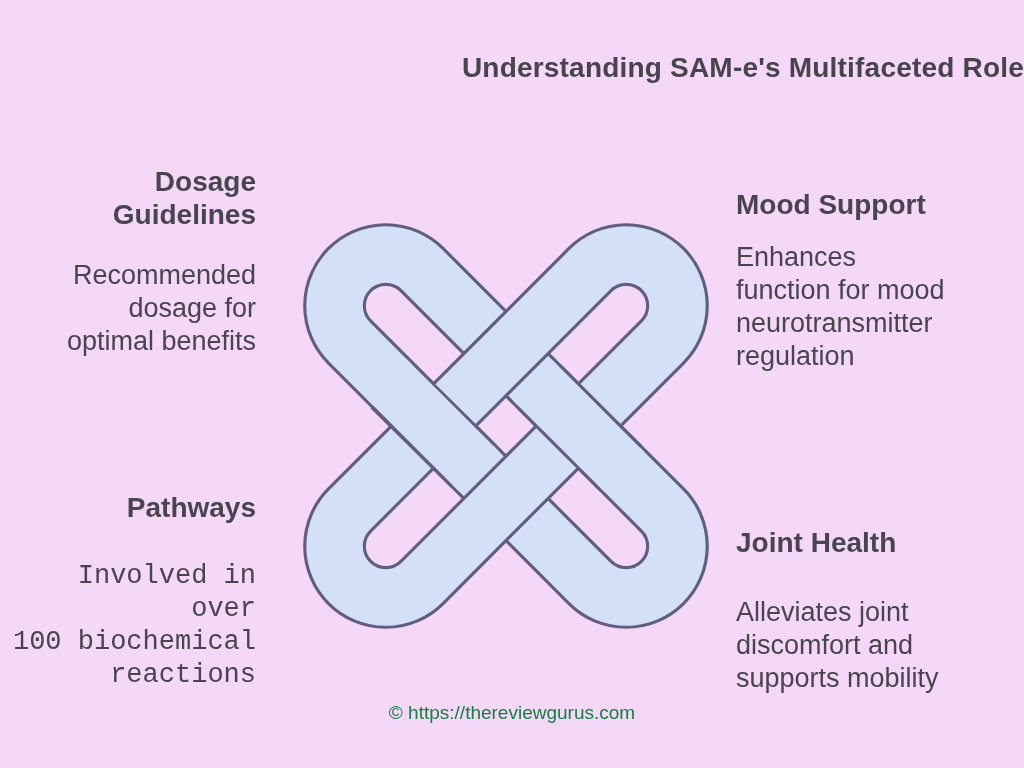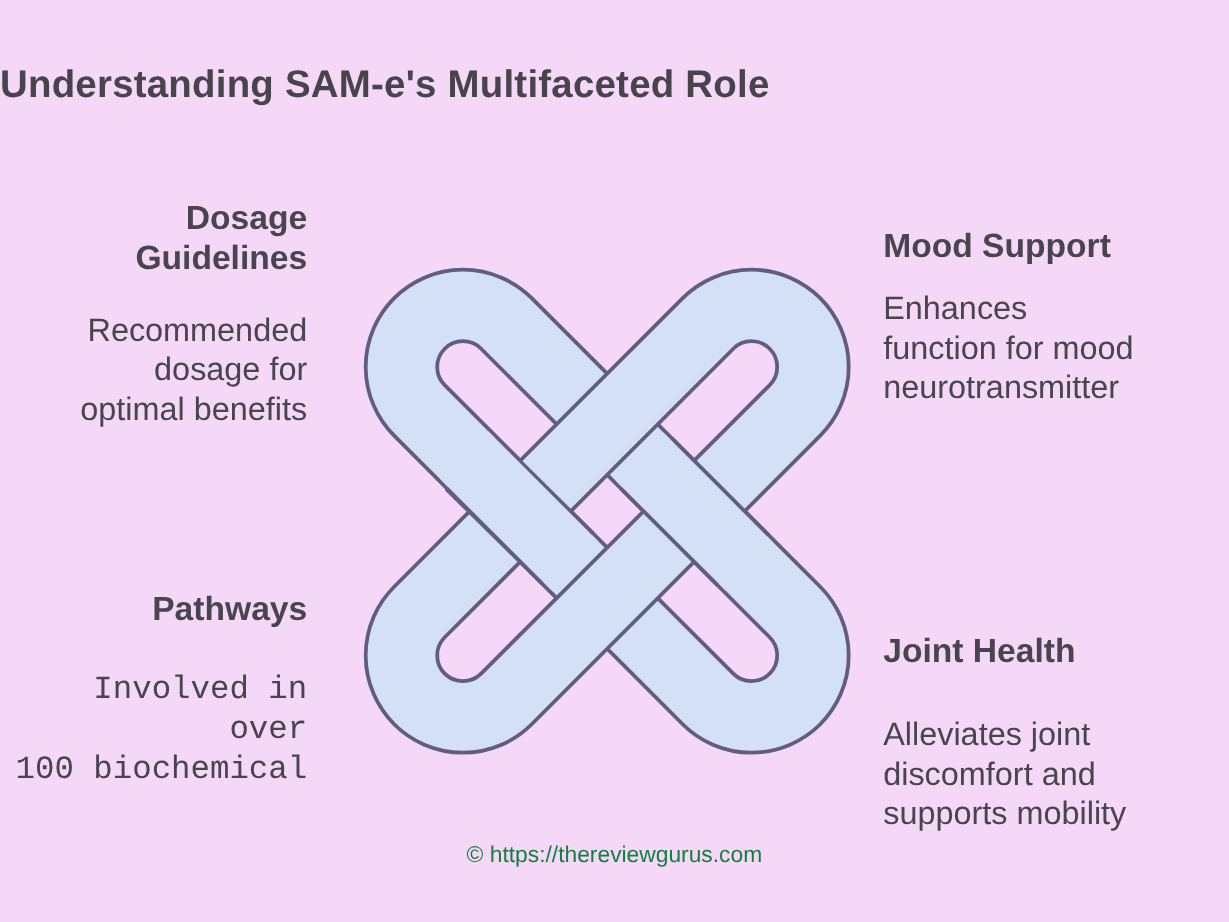--- a/index.html
+++ b/index.html
@@ -26,8 +26,8 @@
     top: 52px;
     left: 0;
     width: 100%;
-    text-align: left;
-    font-size: 32px;
+    text-align: right;
+    font-size: 28px;
     font-weight: bold;
     letter-spacing: 0.2px;
     color: #47444c;

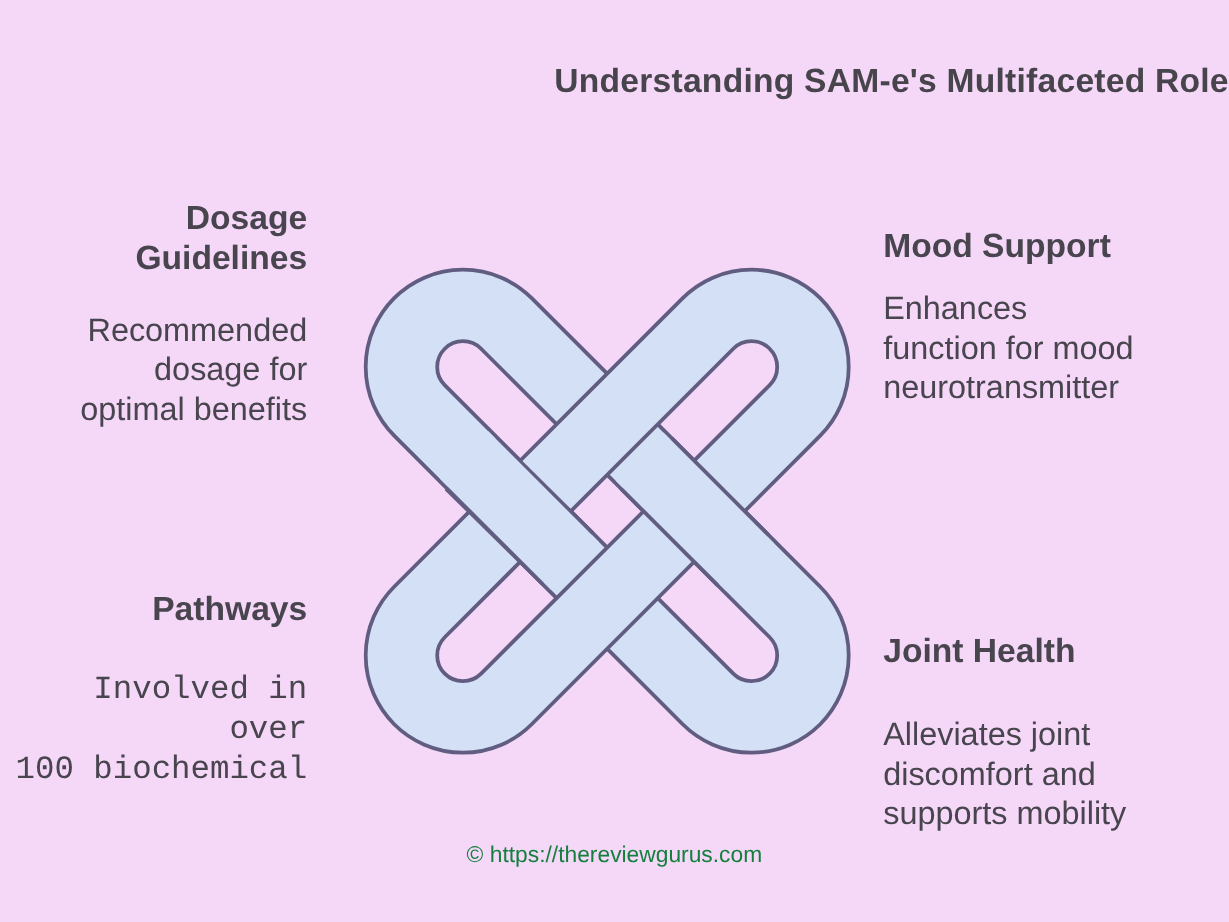--- a/index.html
+++ b/index.html
@@ -94,6 +94,7 @@
       <div>Enhances</div>
       <div>function for mood</div>
       <div>neurotransmitter</div>
+      <div>regulation</div>
     </div>
   </div>
 

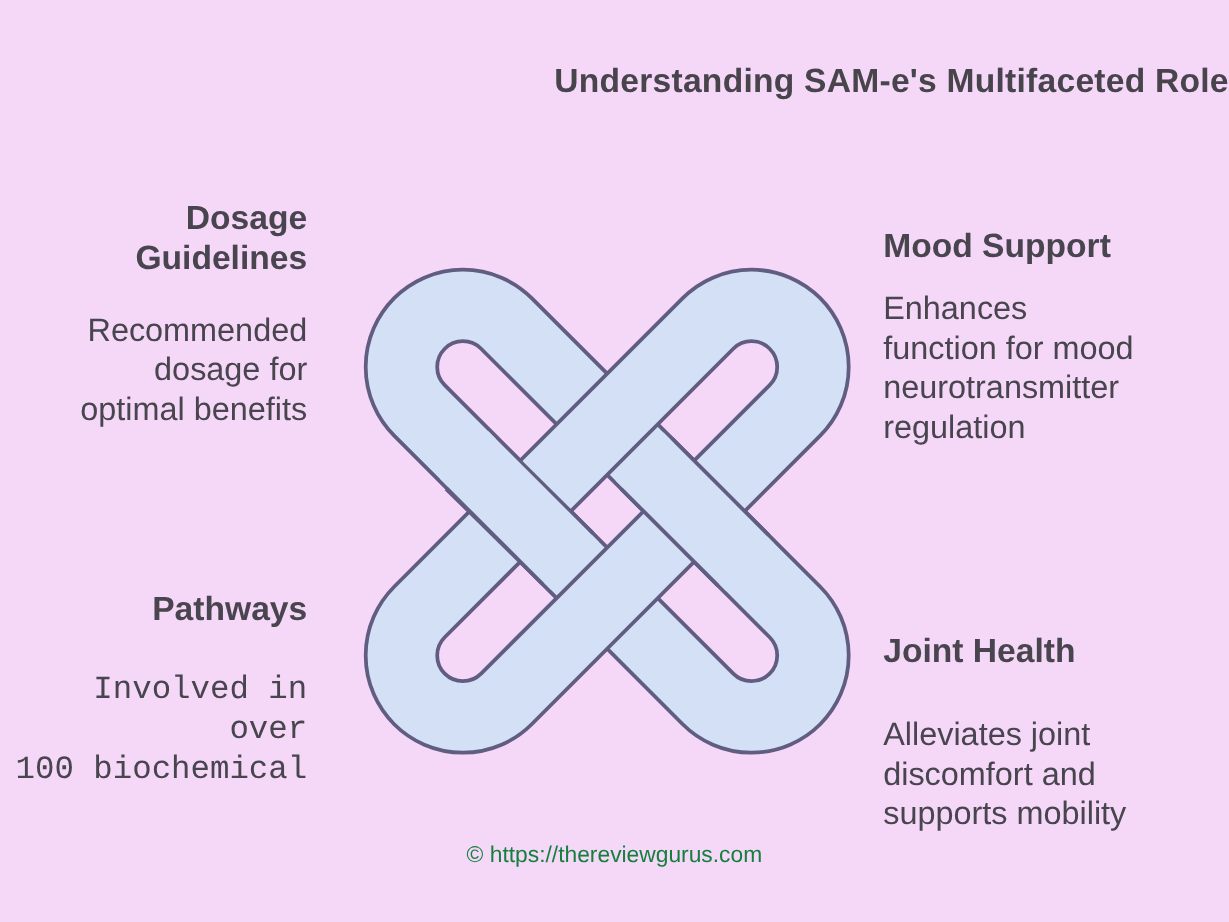--- a/index.html
+++ b/index.html
@@ -105,6 +105,7 @@
     <div class="body">
       <div>Involved in over</div>
       <div>100 biochemical</div>
+      <div>reactions</div>
     </div>
   </div>
 

